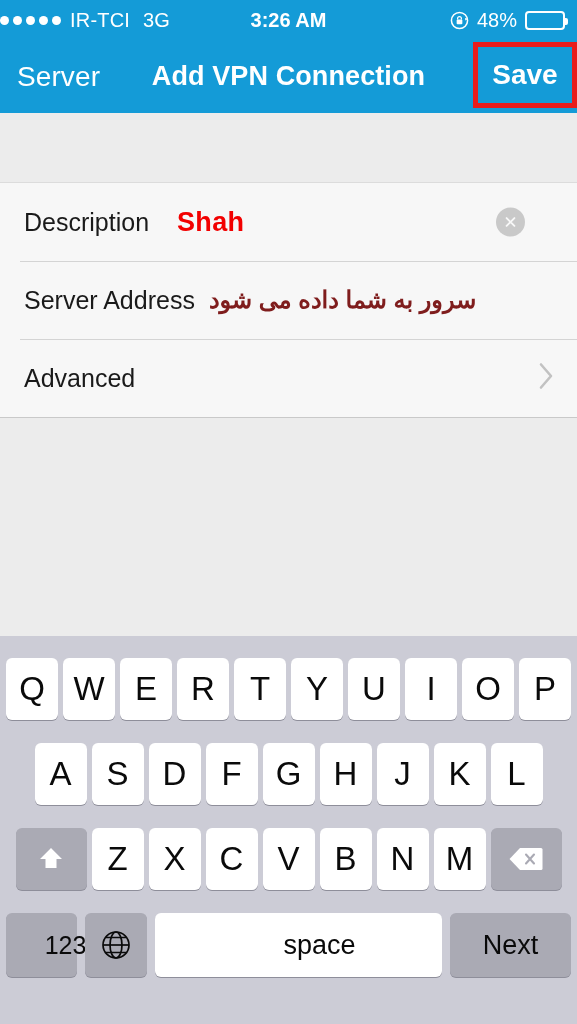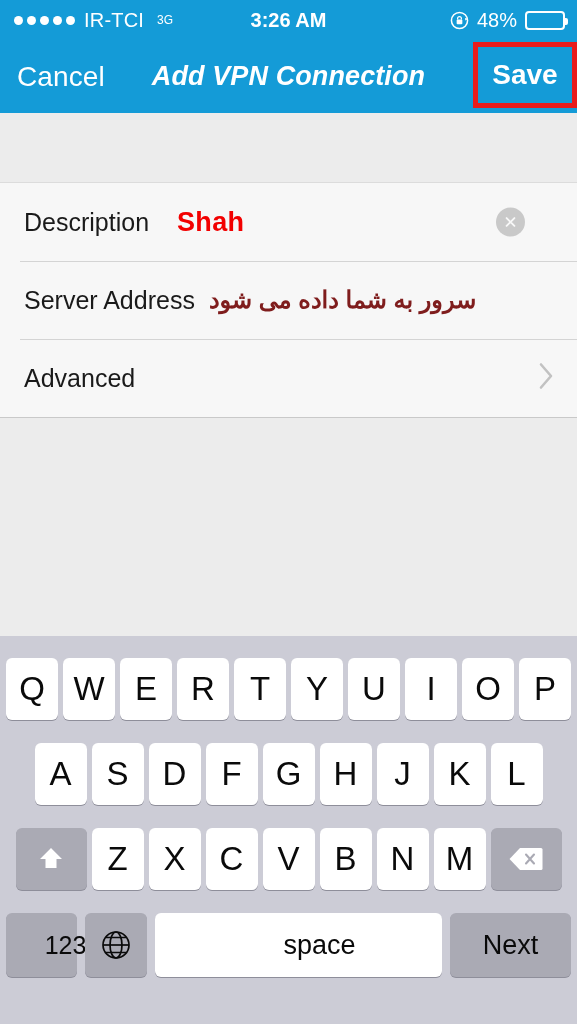--- a/index.html
+++ b/index.html
@@ -17,7 +17,7 @@
     display:flex; align-items:center; position:relative;
     font-size:20px;
   }
-  .sb-left { display:flex; align-items:center; padding-left:14px; gap:9px; }
+  .sb-left { display:flex; align-items:center; gap:9px; }
   .dots { display:flex; gap:4px; align-items:center; }
   .dot { width:9px; height:9px; border-radius:50%; background:#ffffff; }
   .sb-carrier { font-size:20px; letter-spacing:.2px; }

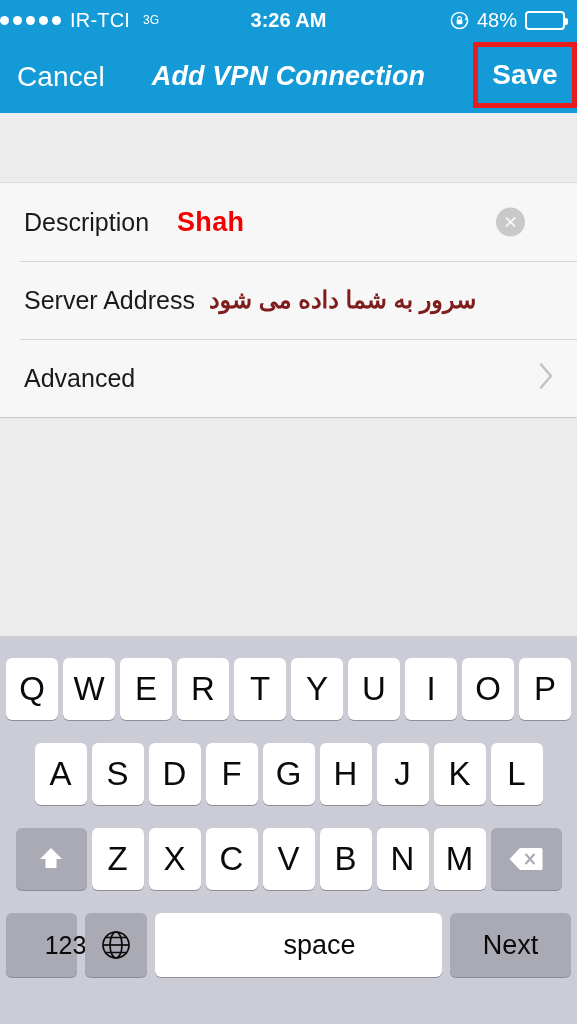--- a/index.html
+++ b/index.html
@@ -21,7 +21,7 @@
   .dots { display:flex; gap:4px; align-items:center; }
   .dot { width:9px; height:9px; border-radius:50%; background:#ffffff; }
   .sb-carrier { font-size:20px; letter-spacing:.2px; }
-  .sb-net { font-size:12px; margin-left:4px; }
+  .sb-net { font-size:20px; margin-left:4px; }
   .sb-center {
     position:absolute; left:0; right:0; text-align:center;
     font-size:20px; font-weight:bold; pointer-events:none;

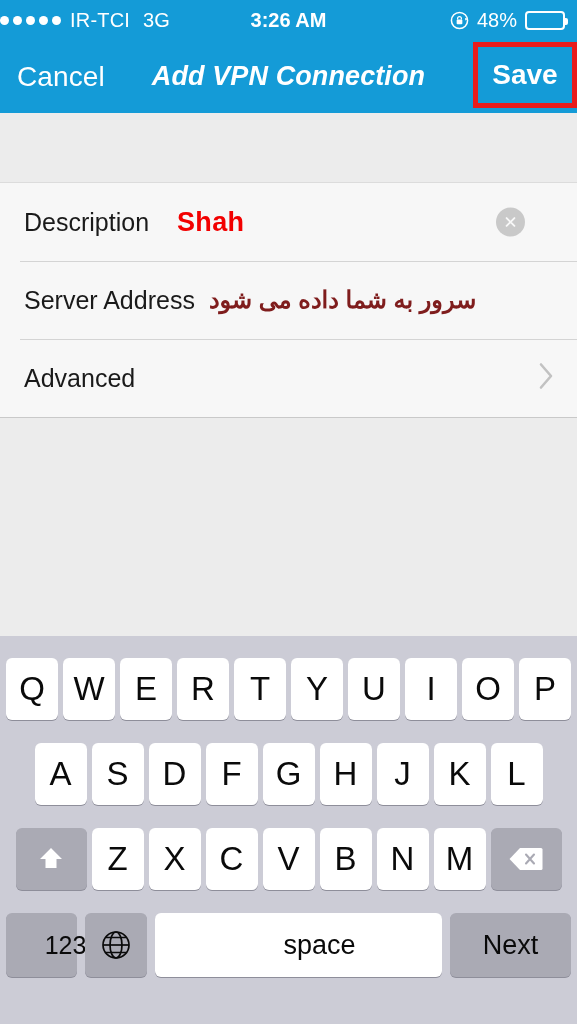--- a/index.html
+++ b/index.html
@@ -182,7 +182,7 @@
   </div>
 
   <div class="navbar">
-    <span class="nav-cancel">Cancel</span>
+    <span class="nav-cancel">Server</span>
     <span class="nav-title">Add VPN Connection</span>
     <span class="nav-save-wrap">
       <span class="nav-save">Save</span>

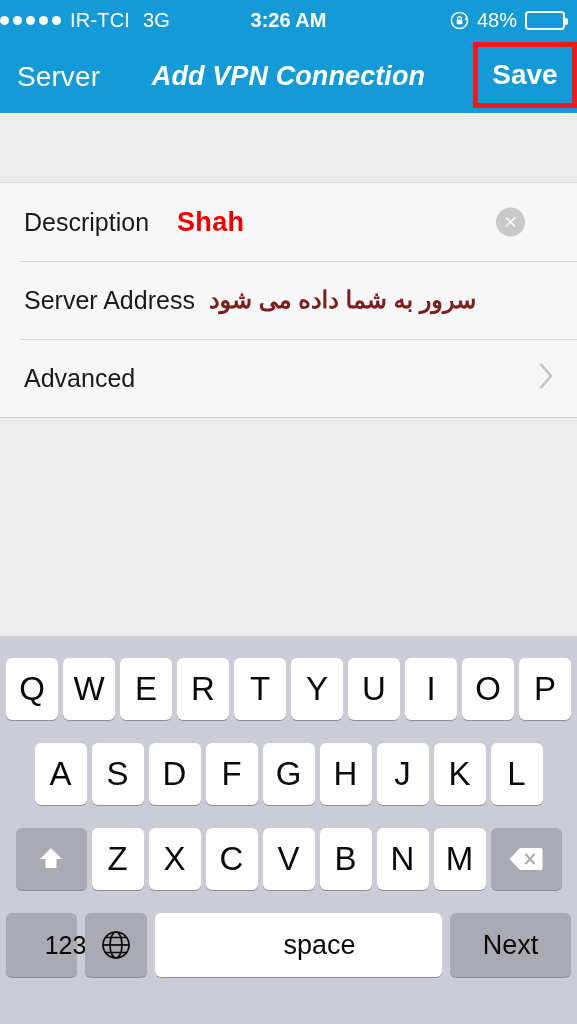--- a/index.html
+++ b/index.html
@@ -53,7 +53,7 @@
   }
   .nav-title {
     position:absolute; left:0; right:0; text-align:center;
-    color:#ffffff; font-size:27px; font-weight:bold; letter-spacing:.1px;font-style:italic;
+    color:#ffffff; font-size:27px; font-weight:bold; letter-spacing:.1px;
   }
   .nav-save-wrap {
     position:absolute; right:0px; top:2px;

